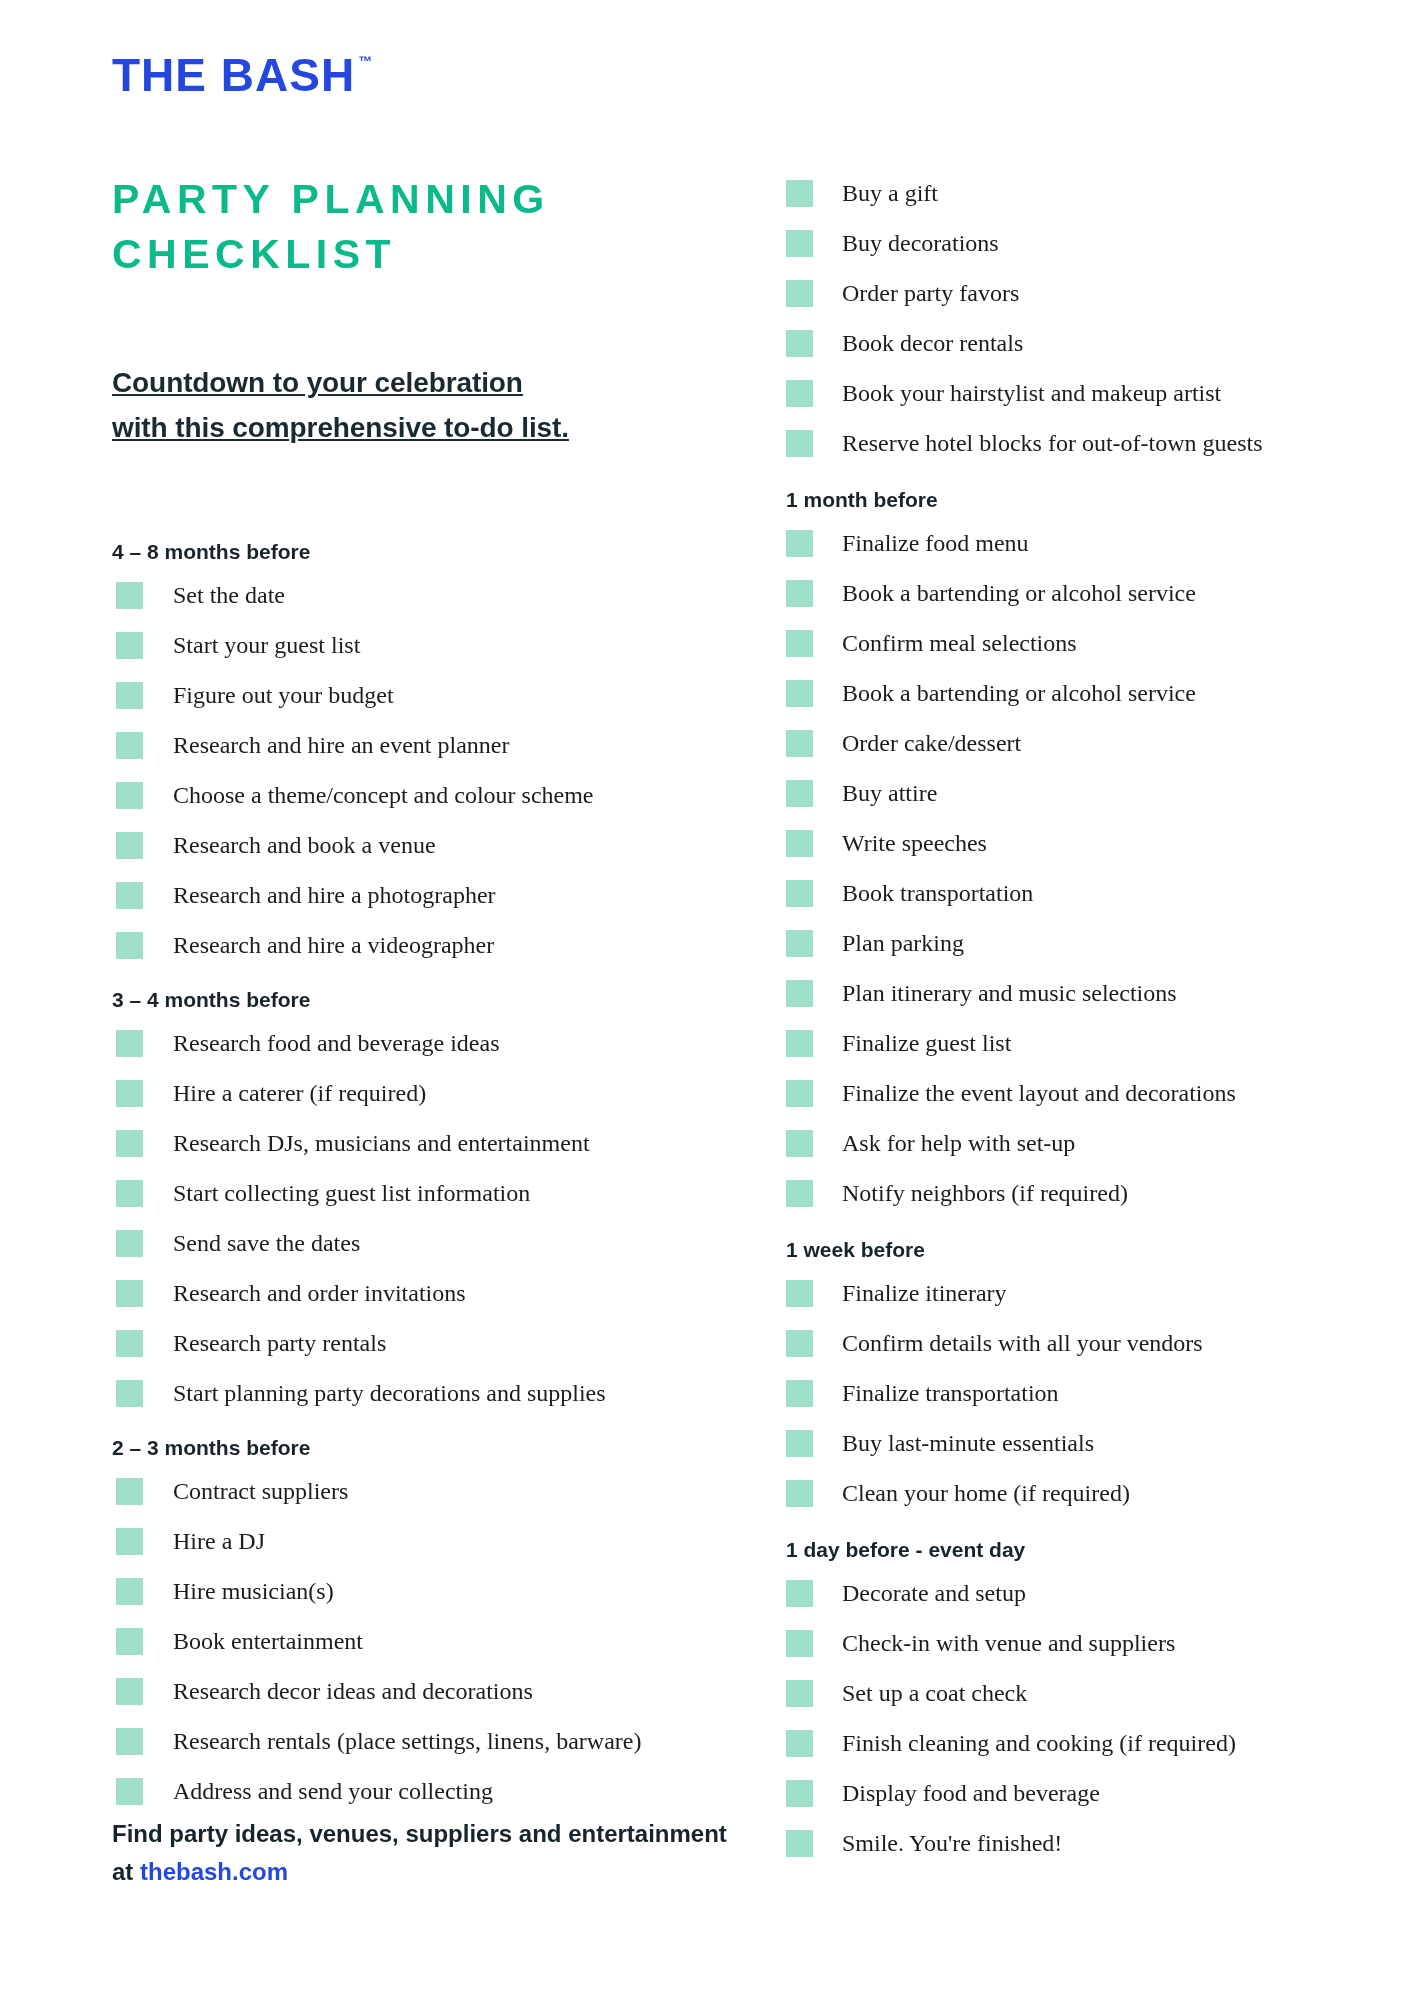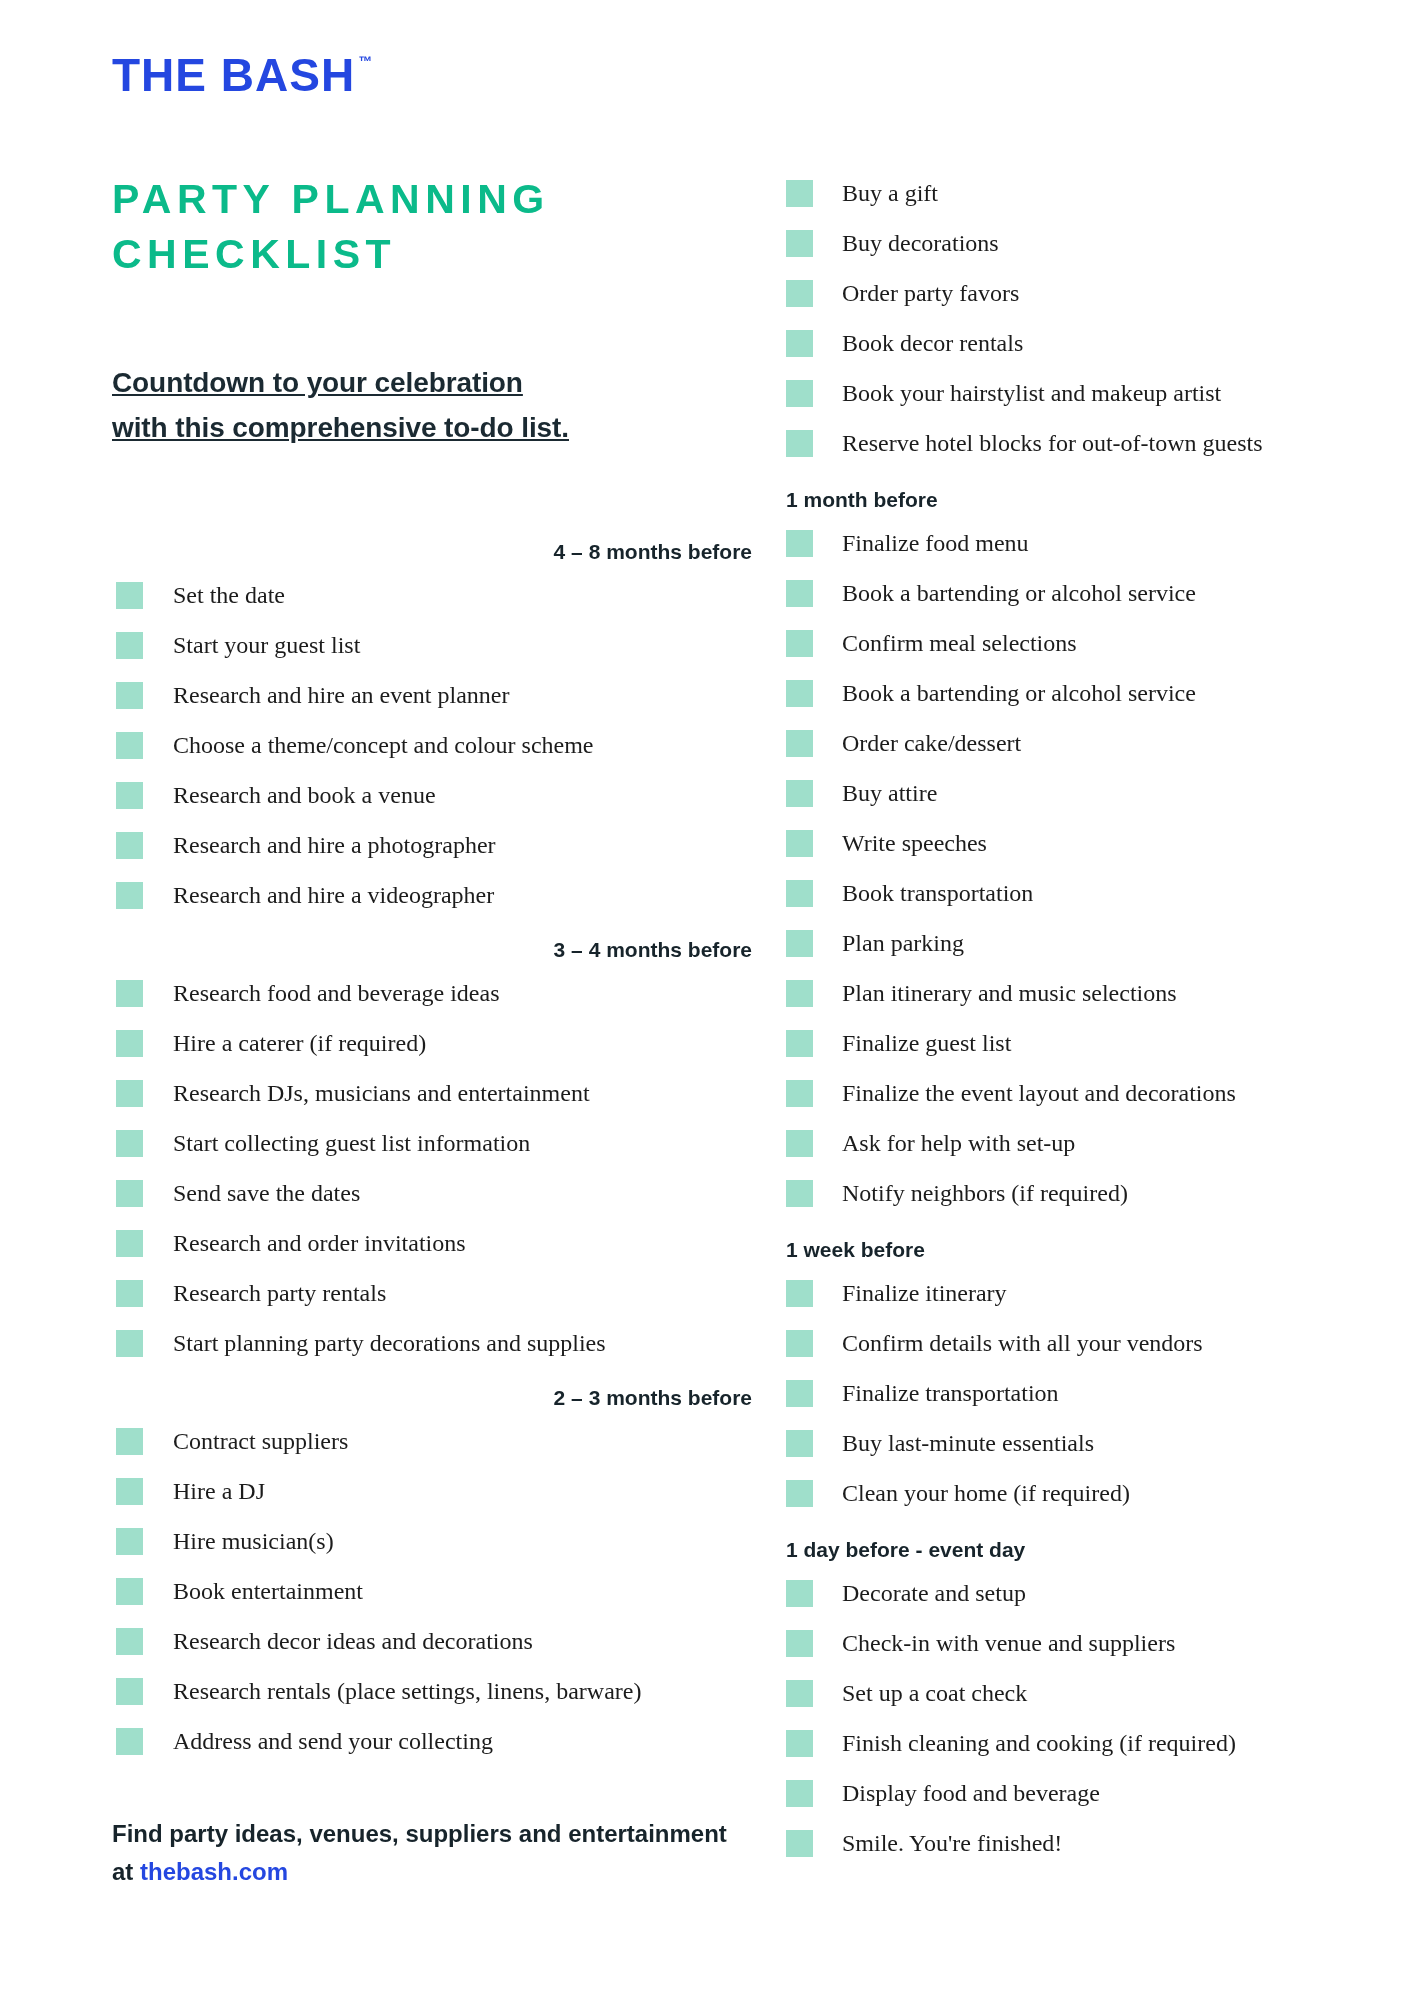--- a/index.html
+++ b/index.html
@@ -90,7 +90,7 @@
     letter-spacing: 0px;
     margin: 0 0 6px 0;
   }
-  .col-left .section-heading { margin-top: 18px; text-align: right; }
+  .col-left .section-heading { margin-top: 18px; }
   .col-left .section-heading:first-child { margin-top: 0; }
   .col-right .section-heading { margin-top: 20px; }
 

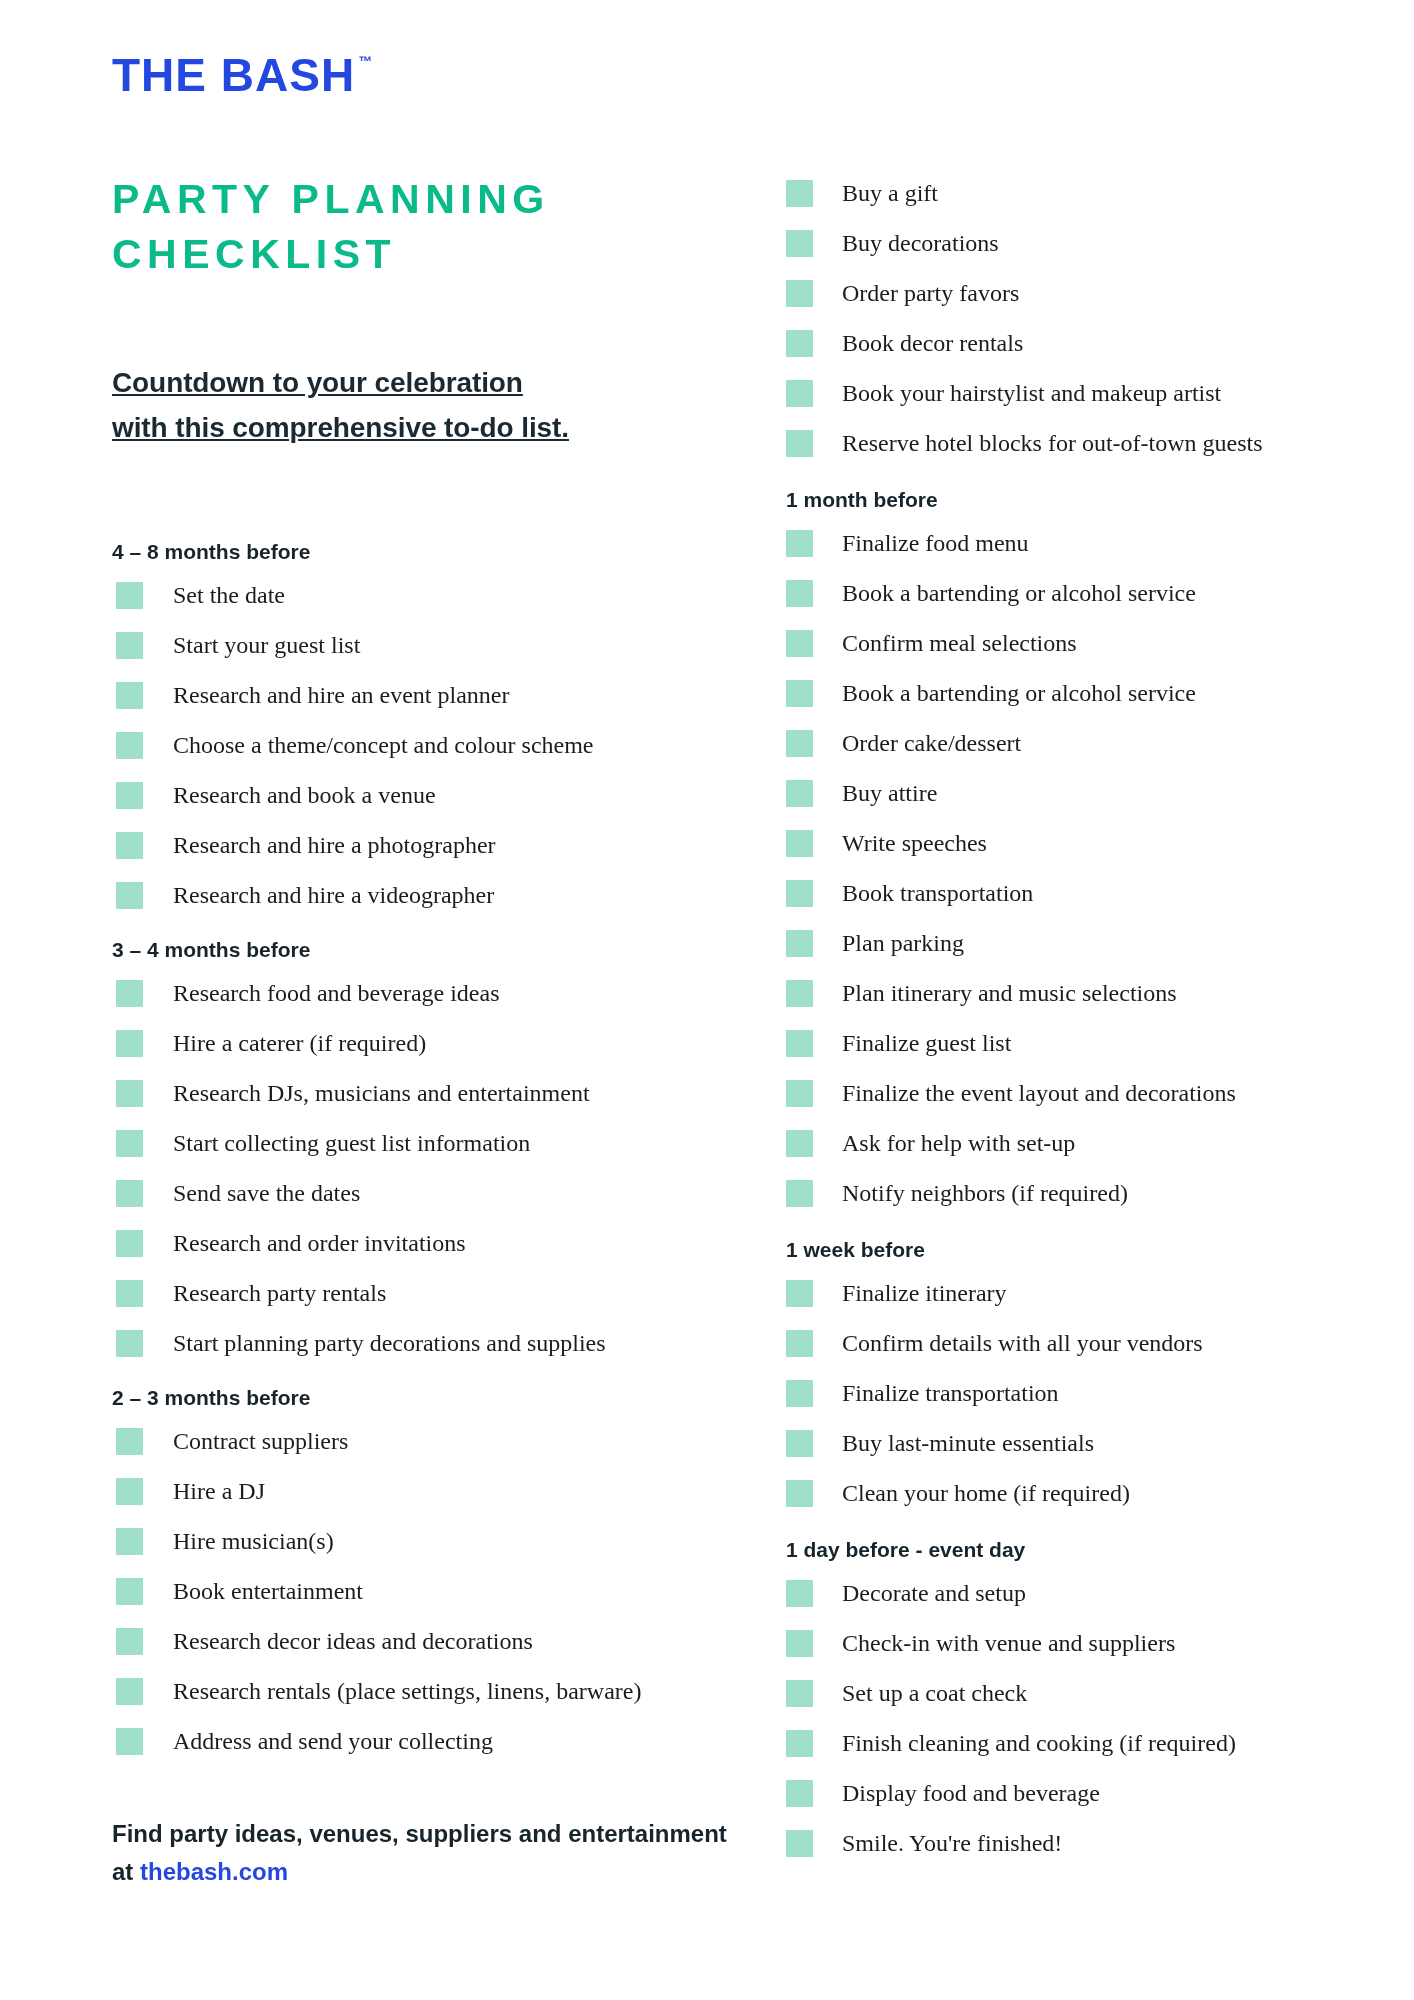--- a/index.html
+++ b/index.html
@@ -162,6 +162,10 @@
       </div>
       <div class="check-item">
         <span class="checkbox"></span>
+        <span class="item-label">Figure out your budget</span>
+      </div>
+      <div class="check-item">
+        <span class="checkbox"></span>
         <span class="item-label">Research and hire an event planner</span>
       </div>
       <div class="check-item">

